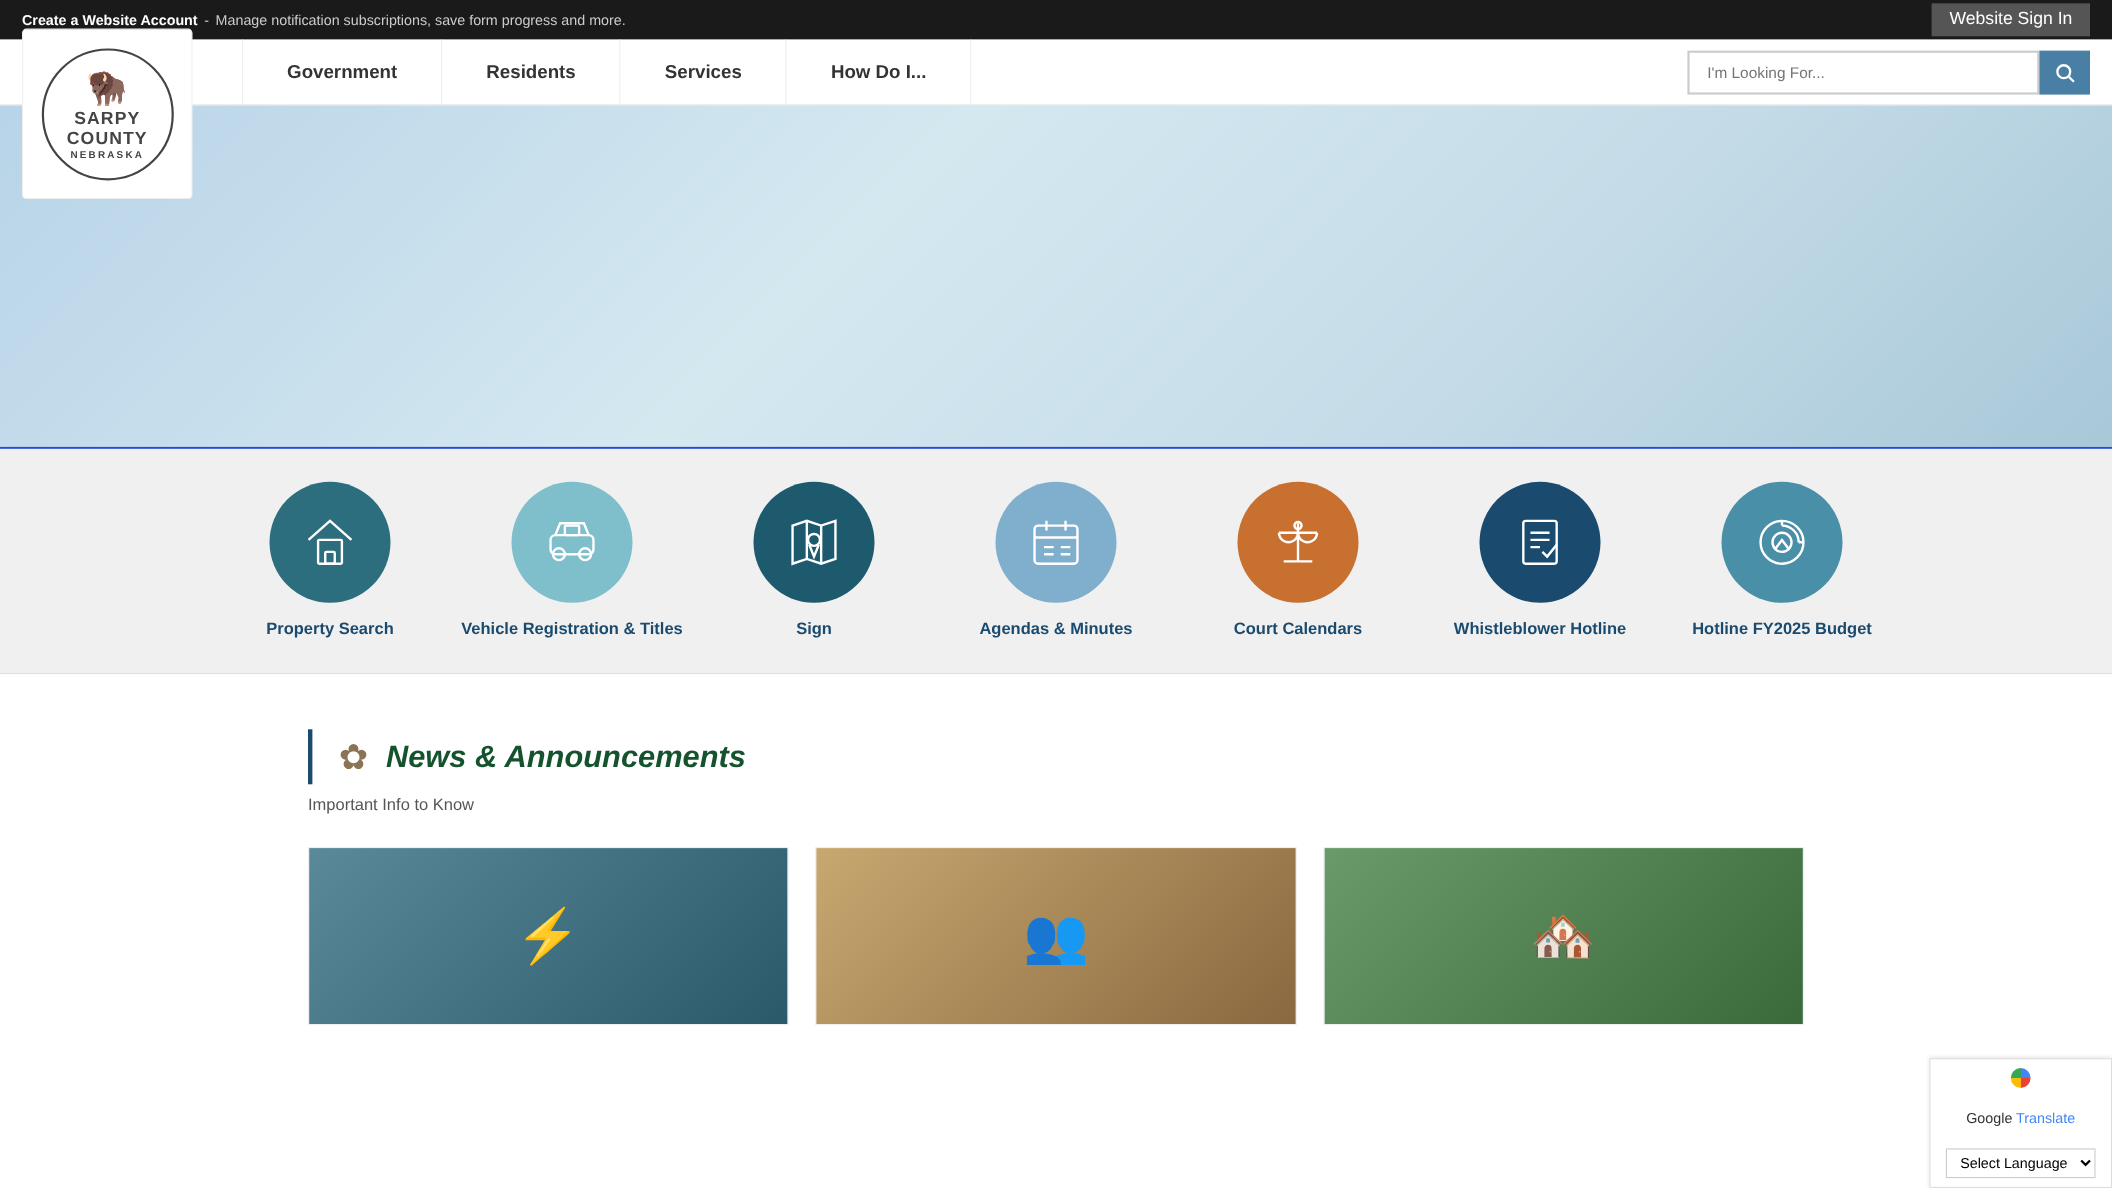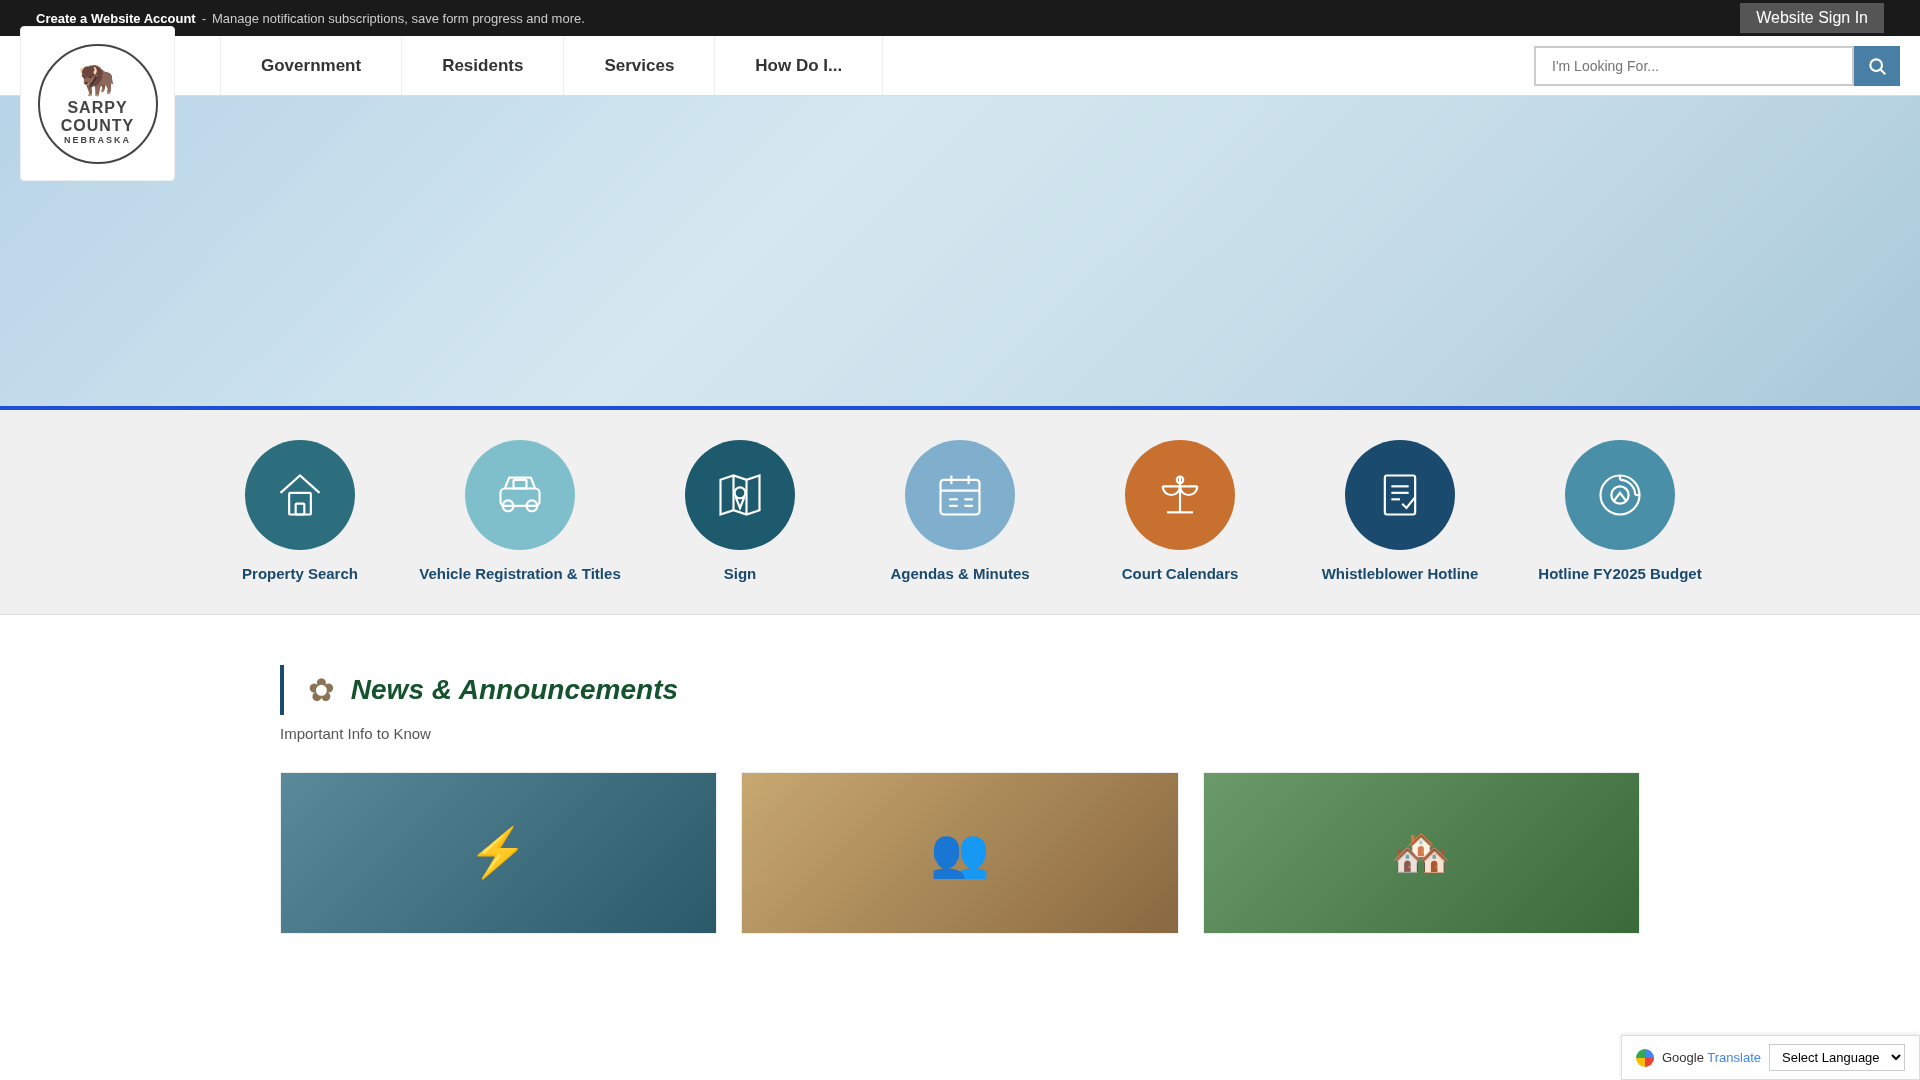--- a/index.html
+++ b/index.html
@@ -10,7 +10,7 @@
       background: #1a1a1a;
       color: #ccc;
       font-size: 13px;
-      padding: 0 36px;
+      padding: 0 20px;
       height: 36px;
       display: flex;
       align-items: center;

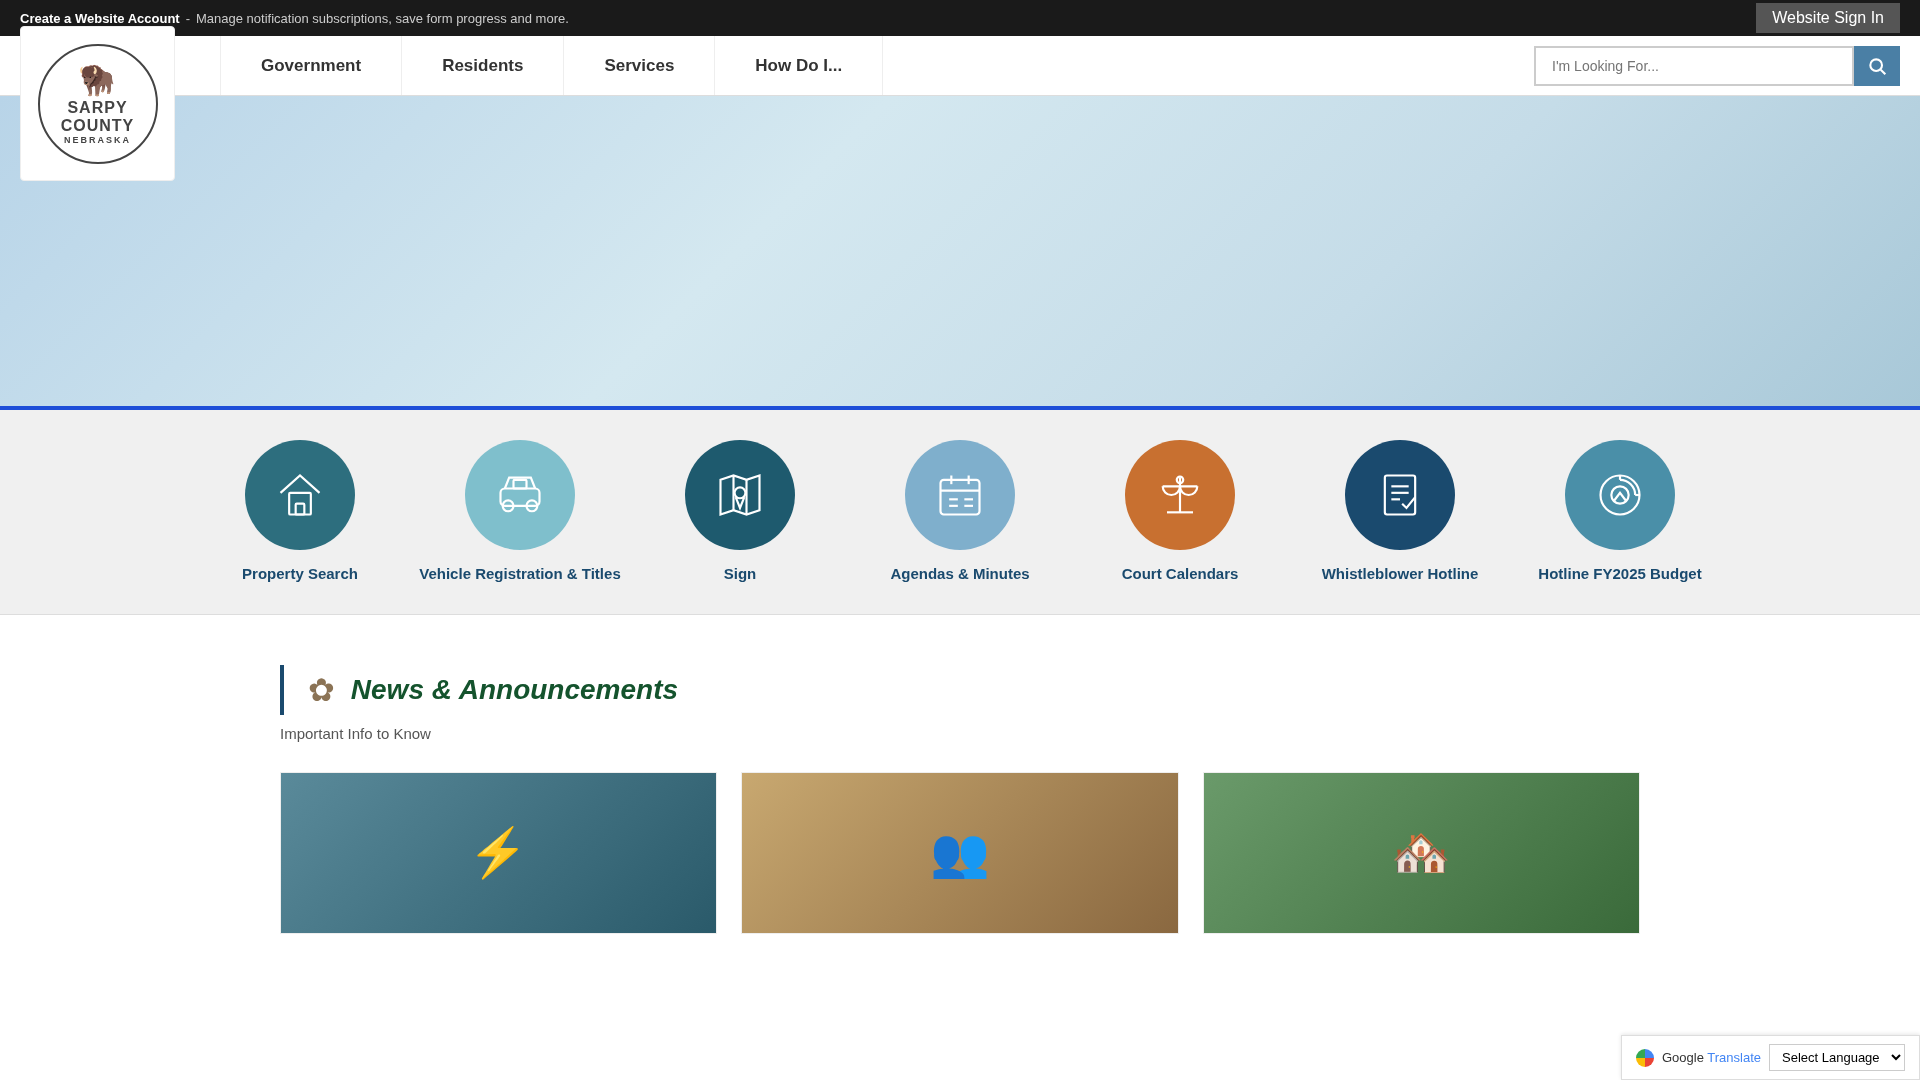--- a/index.html
+++ b/index.html
@@ -130,7 +130,7 @@
     
     .quick-links {
       background: #f0f0f0;
-      border-top: 4px solid #1d4ed8;
+      border-top: 2px solid #1d4ed8;
       border-bottom: 1px solid #ddd;
       padding: 30px 0;
       display: flex;

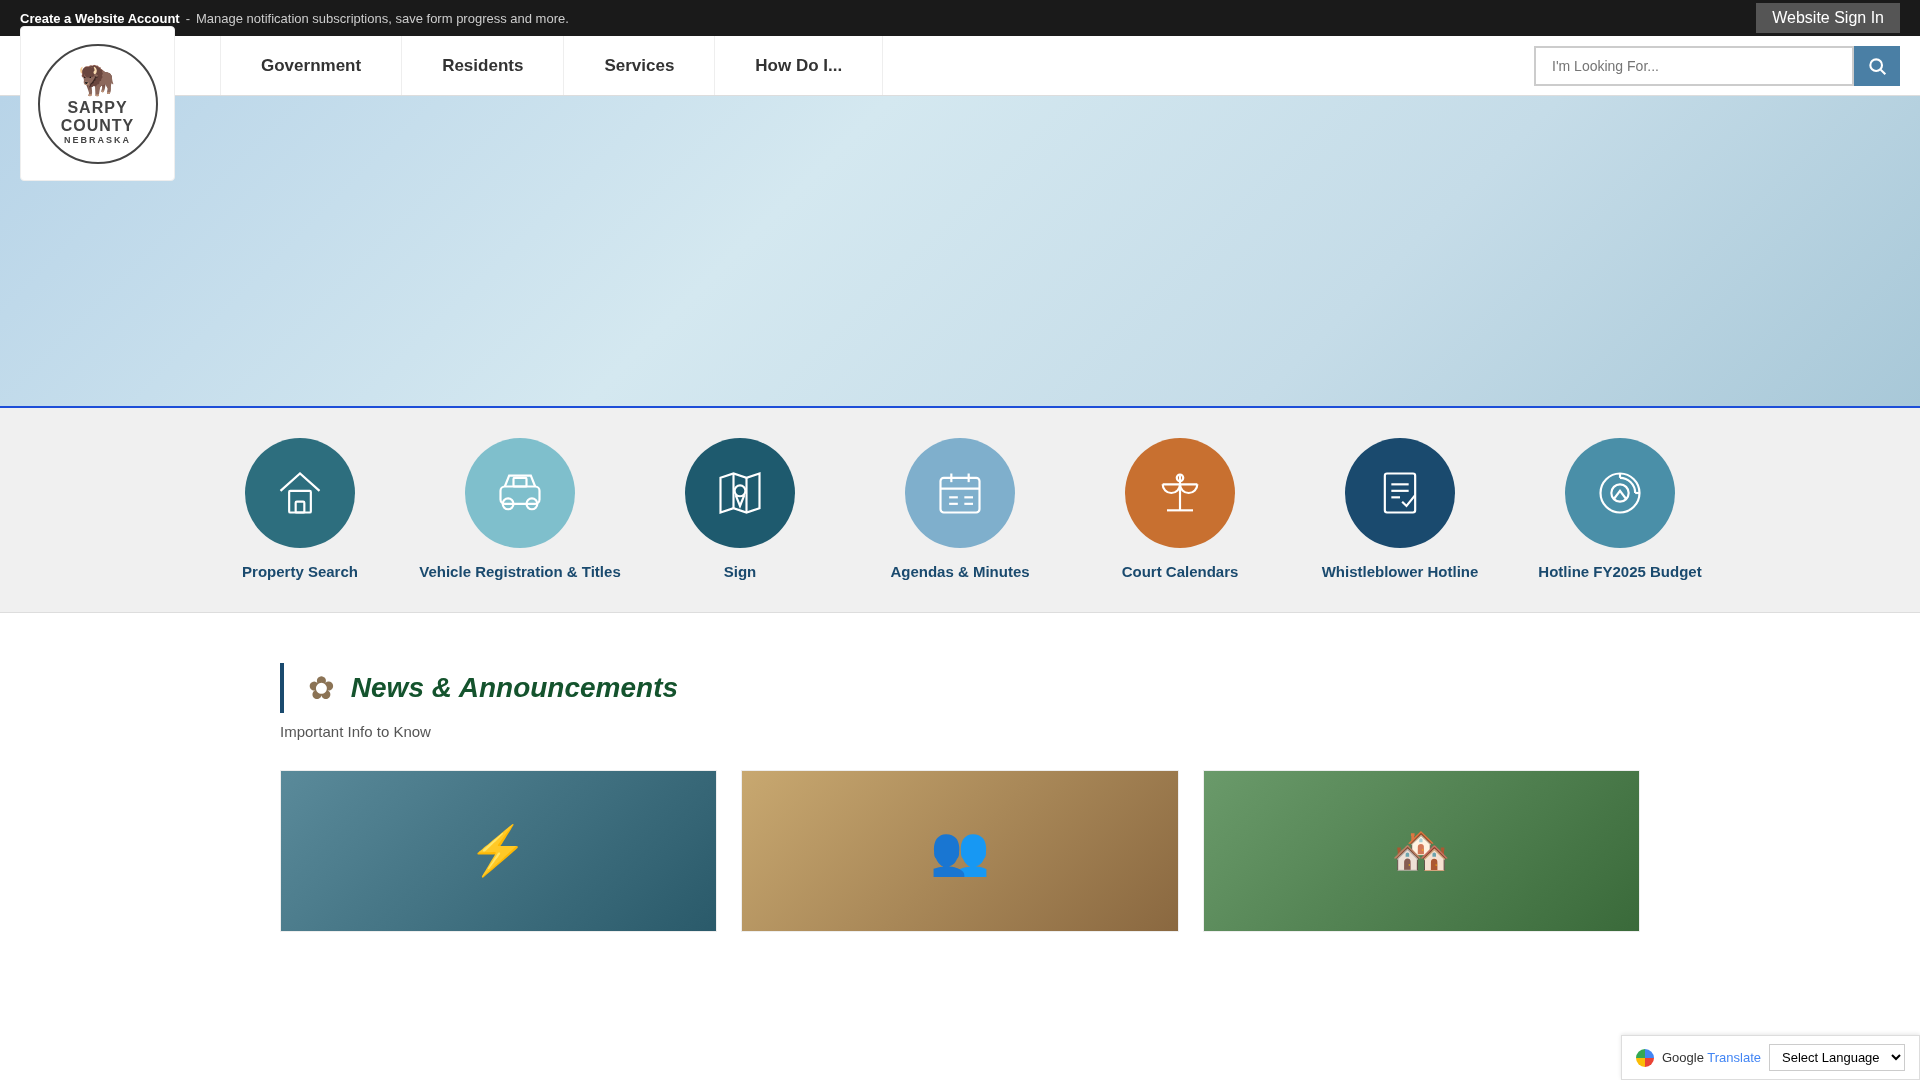--- a/index.html
+++ b/index.html
@@ -242,9 +242,10 @@
       padding: 8px 14px;
       display: flex;
       align-items: center;
-      gap: 8px;
+      gap: 20px;
       font-size: 13px;
       box-shadow: 0 -1px 4px rgba(0,0,0,0.1);
+      flex-direction: column;
     }
     .footer-bar select {
       border: 1px solid #ccc;

